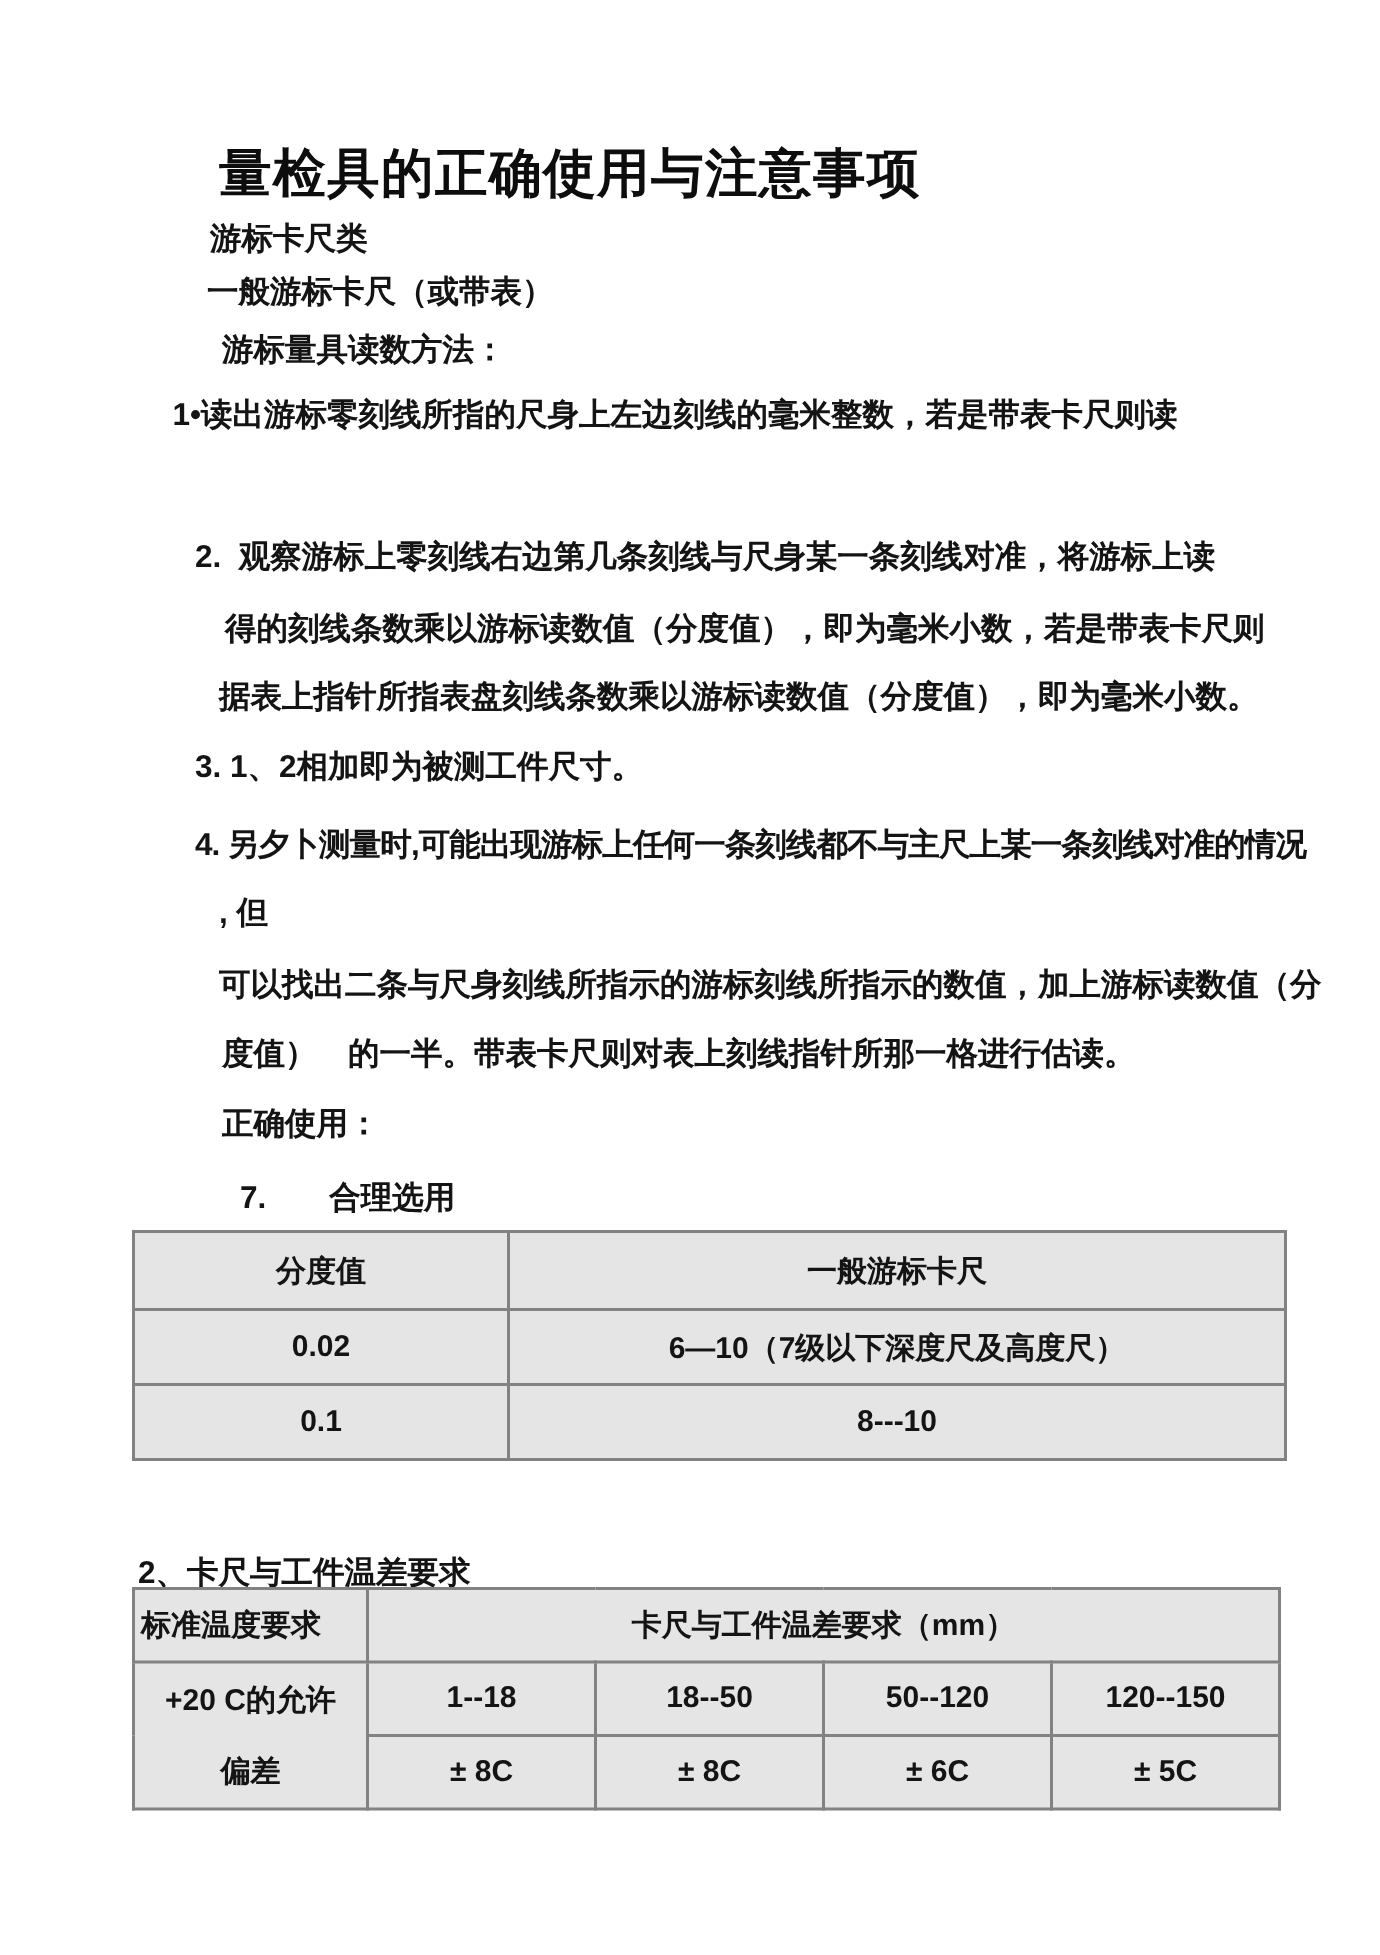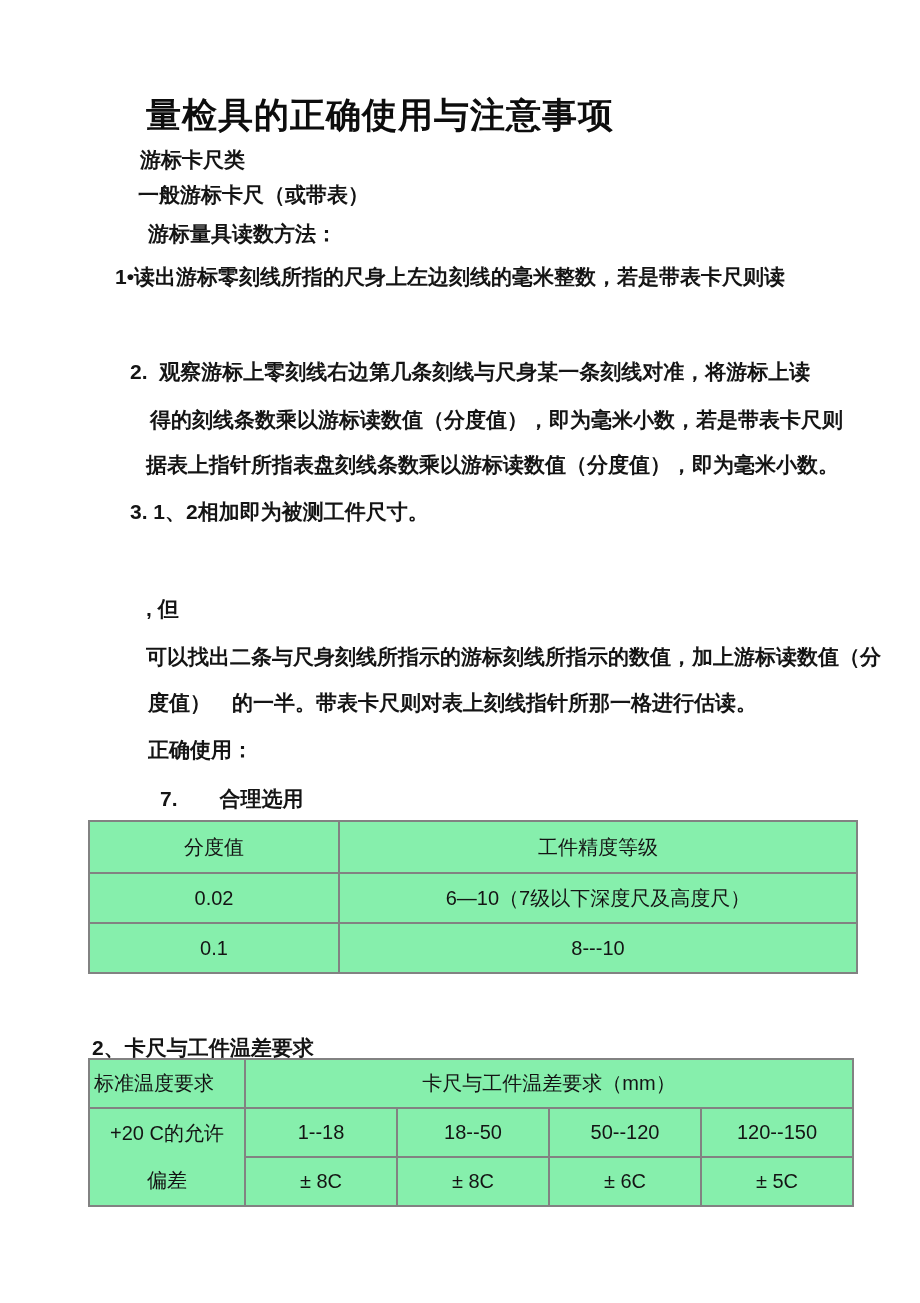--- a/index.html
+++ b/index.html
@@ -80,6 +80,7 @@
 
   <div class="line" style="left:130px;top:500px;">3. 1、2相加即为被测工件尺寸。</div>
 
+  <div class="line tight" style="left:130px;top:552px;">4. 另夕卜测量时,可能出现游标上任何一条刻线都不与主尺上某一条刻线对准的情况</div>
   <div class="line" style="left:146px;top:597px;">, 但</div>
   <div class="line" style="left:148px;top:691px;">度值）　的一半。带表卡尺则对表上刻线指针所那一格进行估读。</div>
   <div class="line" style="left:146px;top:645px;">可以找出二条与尺身刻线所指示的游标刻线所指示的数值，加上游标读数值（分</div>

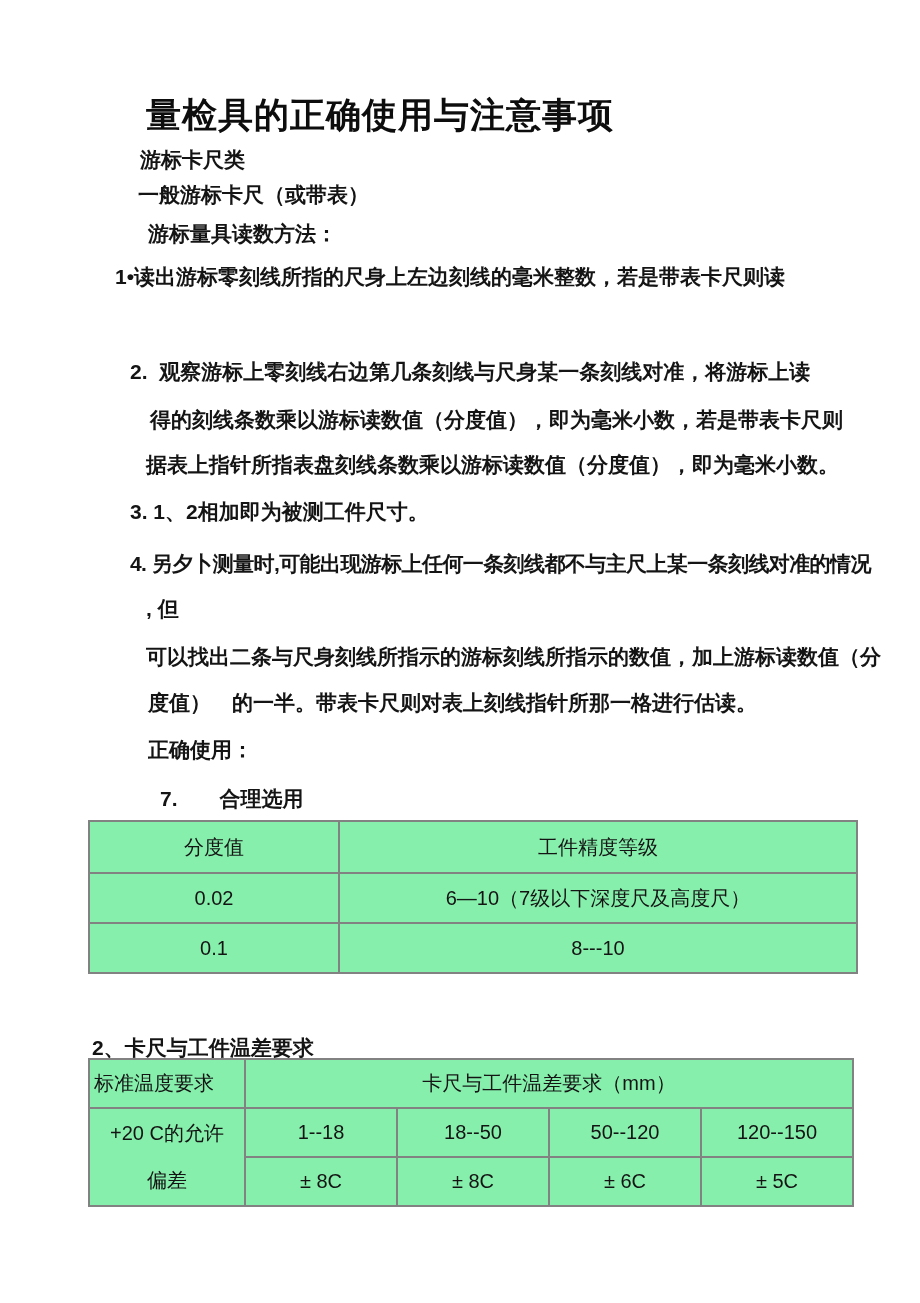--- a/index.html
+++ b/index.html
@@ -39,8 +39,8 @@
     border:2px solid #828282;
     text-align:center;vertical-align:middle;
     padding:0;
-    font-weight:normal;
-    background:#86efac;
+    font-weight:bold;
+    background:#e5e5e5;
     margin-left:13px;
   }
   #table-selection{left:88px;top:820px;}

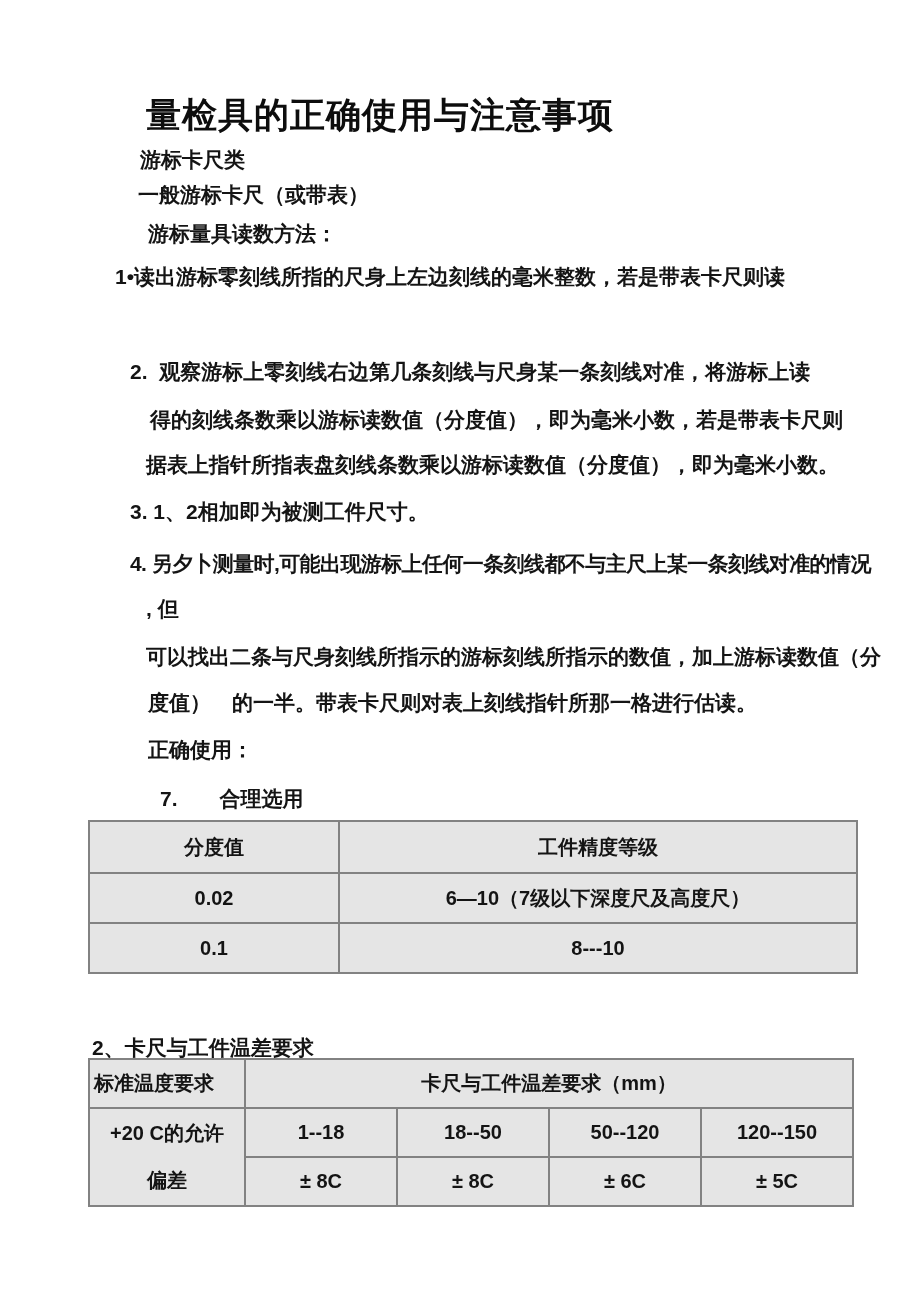--- a/index.html
+++ b/index.html
@@ -92,7 +92,7 @@
     <tbody>
       <tr>
         <th class="c0">分度值</th>
-        <th class="c1">工件精度等级</th>
+        <th class="c1">一般游标卡尺</th>
       </tr>
       <tr>
         <td class="c0">0.02</td>

